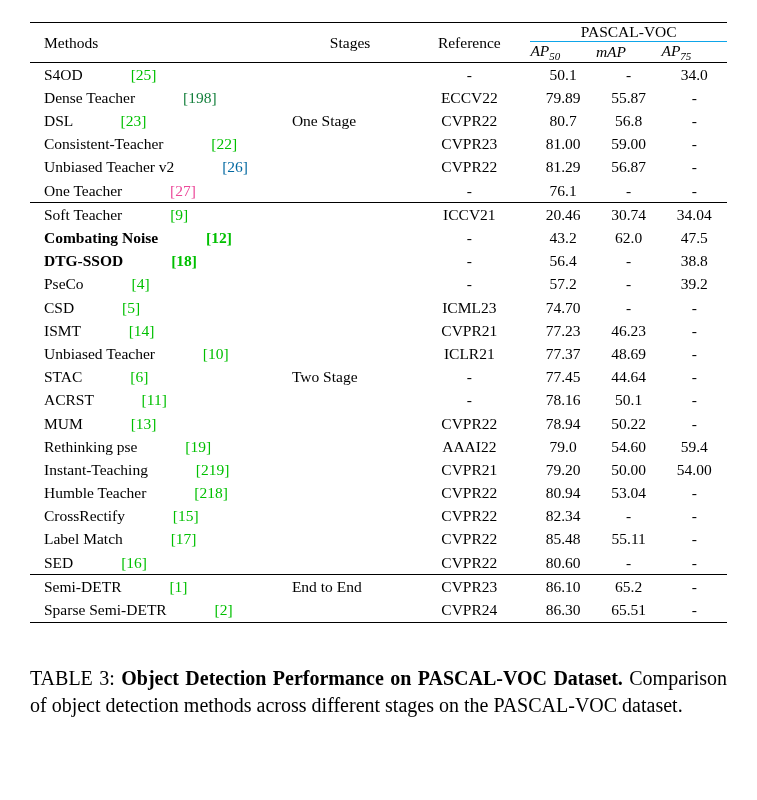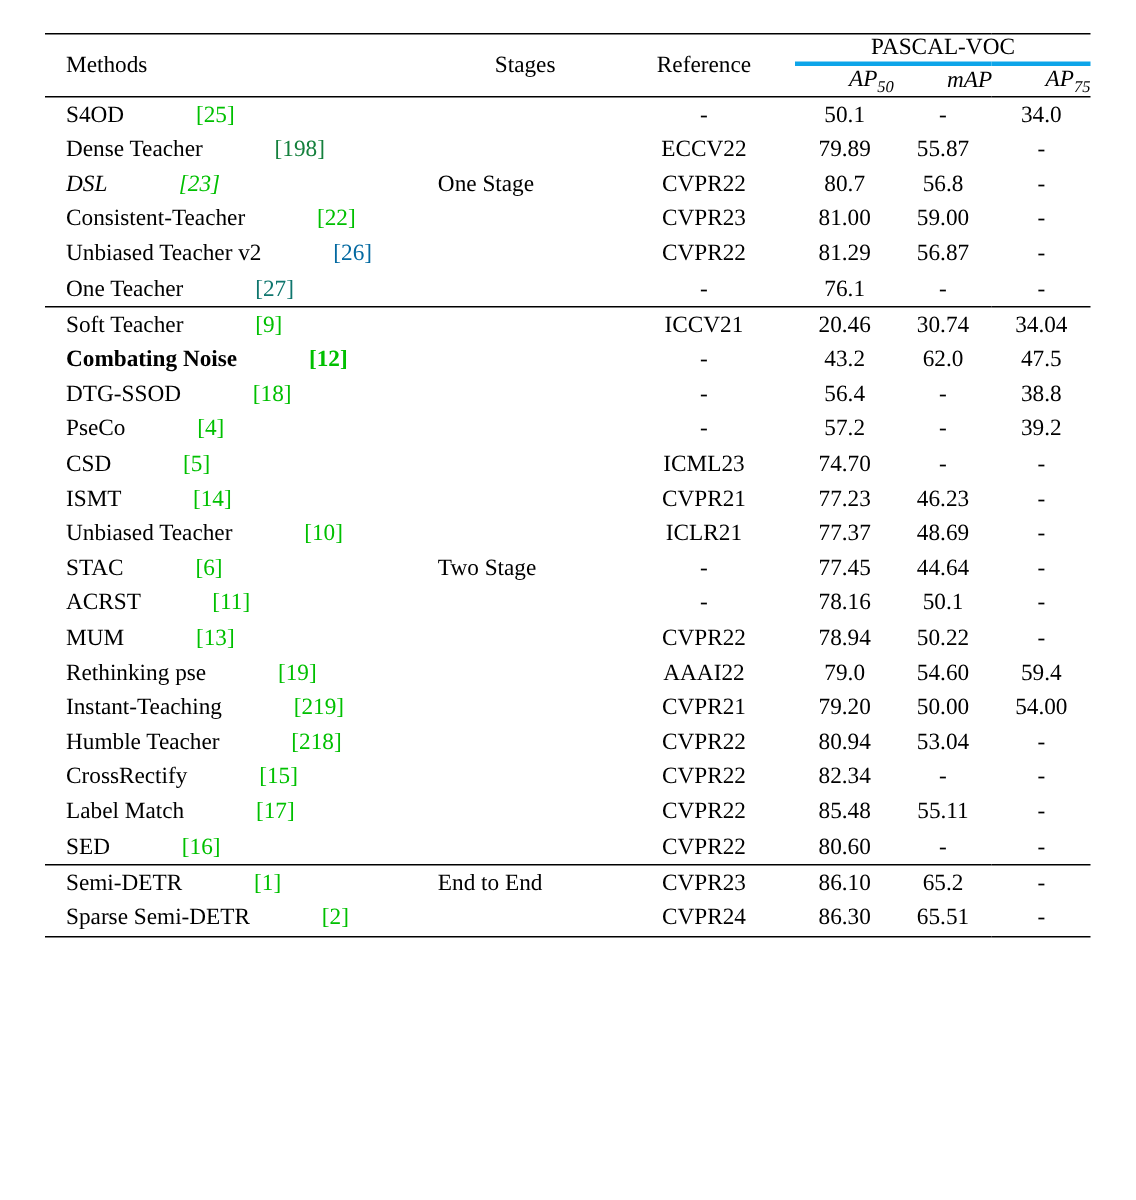--- a/index.html
+++ b/index.html
@@ -68,7 +68,7 @@
     padding-bottom: 4px;
   }
   .group-rule {
-    border-bottom: 3px solid #0ea5e9;
+    border-bottom: 1px solid #0ea5e9;
   }
   .subhdr td {
     padding: 4px 0 9px 0;

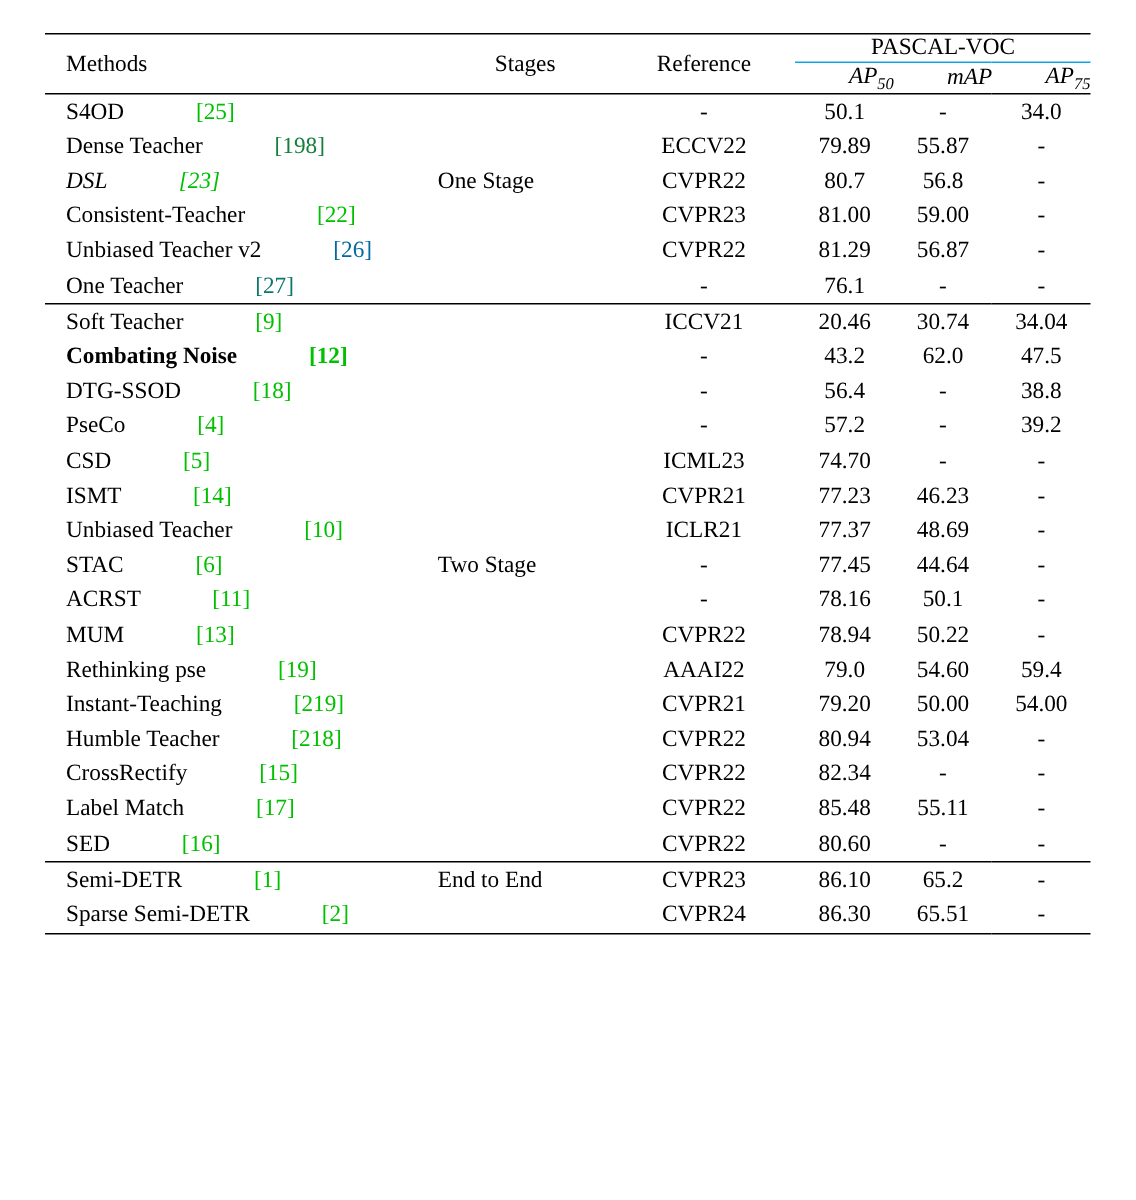--- a/index.html
+++ b/index.html
@@ -72,7 +72,7 @@
   }
   .subhdr td {
     padding: 4px 0 9px 0;
-    text-align: right;
+    text-align: left;
     font-style: italic;
     font-size: 15.5px;
   }

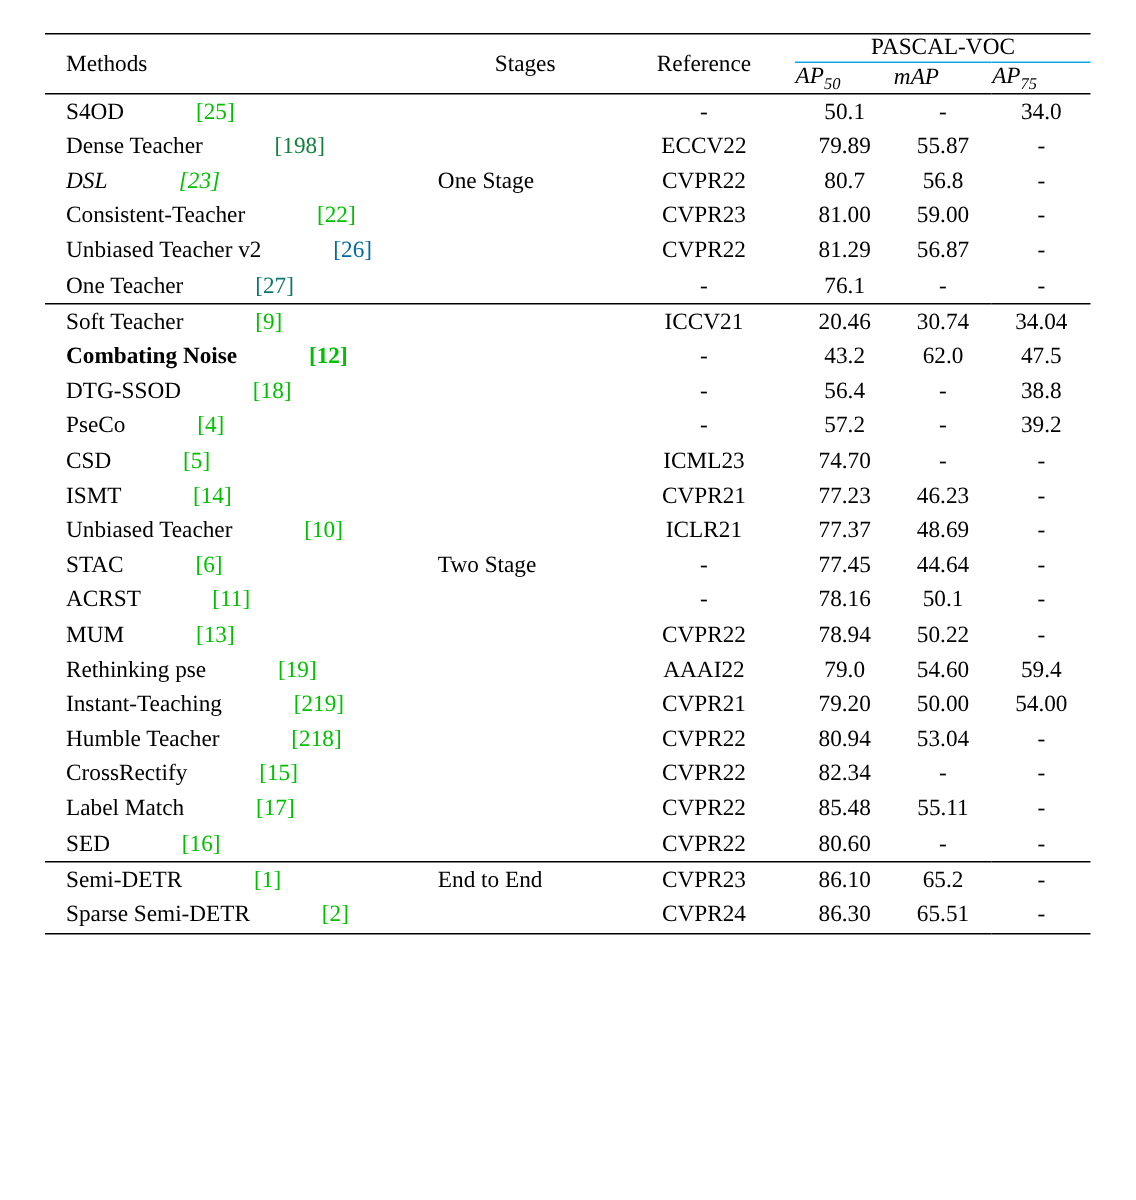--- a/index.html
+++ b/index.html
@@ -156,7 +156,7 @@
           <td class="col-num">-</td>
         </tr>
         <tr>
-          <td class="col-method" style="padding-left: 14px; font-style: italic;"><span class="method-name">DSL </span><span class="cite" style="color: rgb(0, 192, 0);">[23]</span></td>
+          <td class="col-method" style="padding-left: 14px;"><span class="method-name">DSL </span><span class="cite" style="color: rgb(0, 192, 0);">[23]</span></td>
           <td class="col-stage stage-cell" rowspan="1">One Stage</td>
           <td class="col-ref">CVPR22</td>
           <td class="col-num">80.7</td>

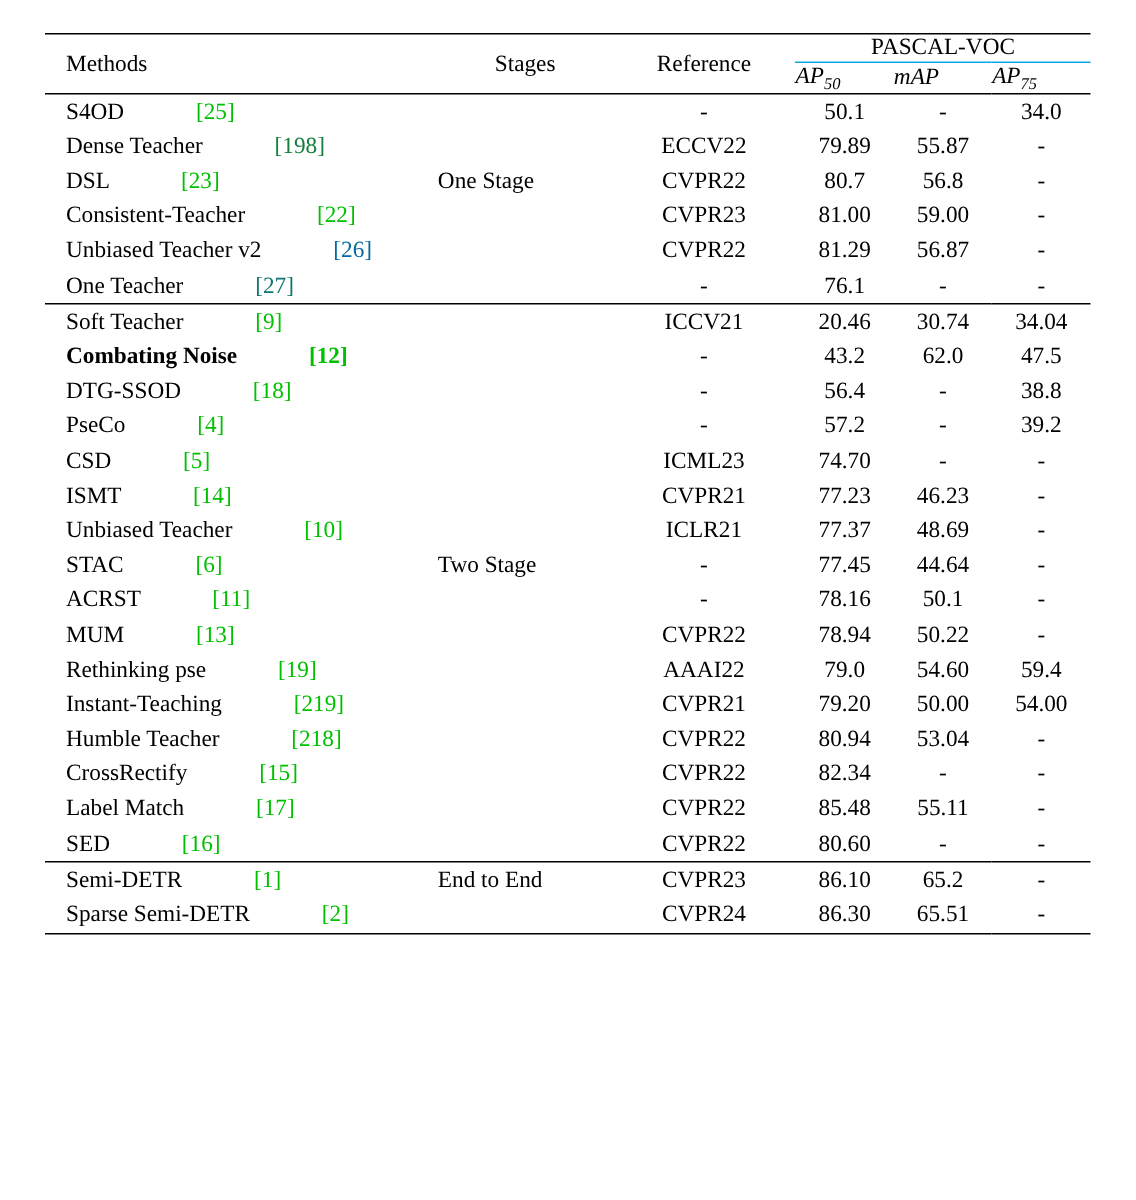--- a/index.html
+++ b/index.html
@@ -180,7 +180,7 @@
           <td class="col-num">-</td>
         </tr>
         <tr>
-          <td class="col-method" style="padding-left: 14px;"><span class="method-name">One Teacher </span><span class="cite" style="color: #0f766e;">[27]</span></td>
+          <td class="col-method" style="padding-left: 14px;"><span class="method-name">One Teacher </span><span class="cite" style="color: #ec4899;">[27]</span></td>
           <td class="col-stage">&nbsp;</td>
           <td class="col-ref">-</td>
           <td class="col-num">76.1</td>

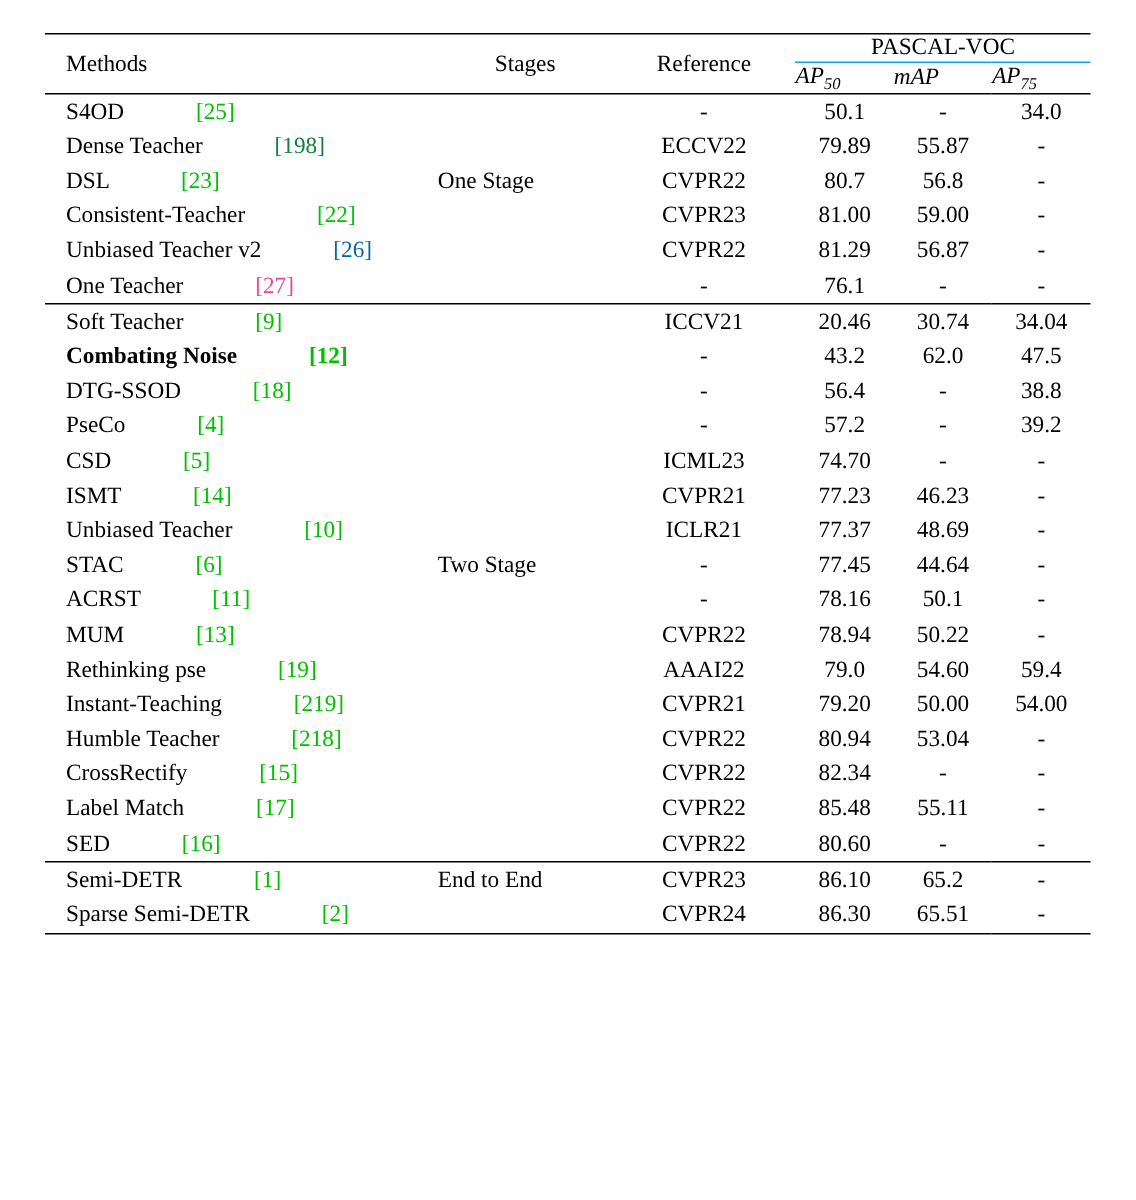--- a/index.html
+++ b/index.html
@@ -206,7 +206,7 @@
           <td class="col-num">47.5</td>
         </tr>
         <tr>
-          <td class="col-method" style="padding-left: 14px;"><span class="method-name">DTG-SSOD </span><span class="cite" style="color: rgb(0, 192, 0);">[18]</span></td>
+          <td class="col-method" style="padding-left: 14px; font-weight: bold;"><span class="method-name">DTG-SSOD </span><span class="cite" style="color: rgb(0, 192, 0);">[18]</span></td>
           <td class="col-stage">&nbsp;</td>
           <td class="col-ref">-</td>
           <td class="col-num">56.4</td>

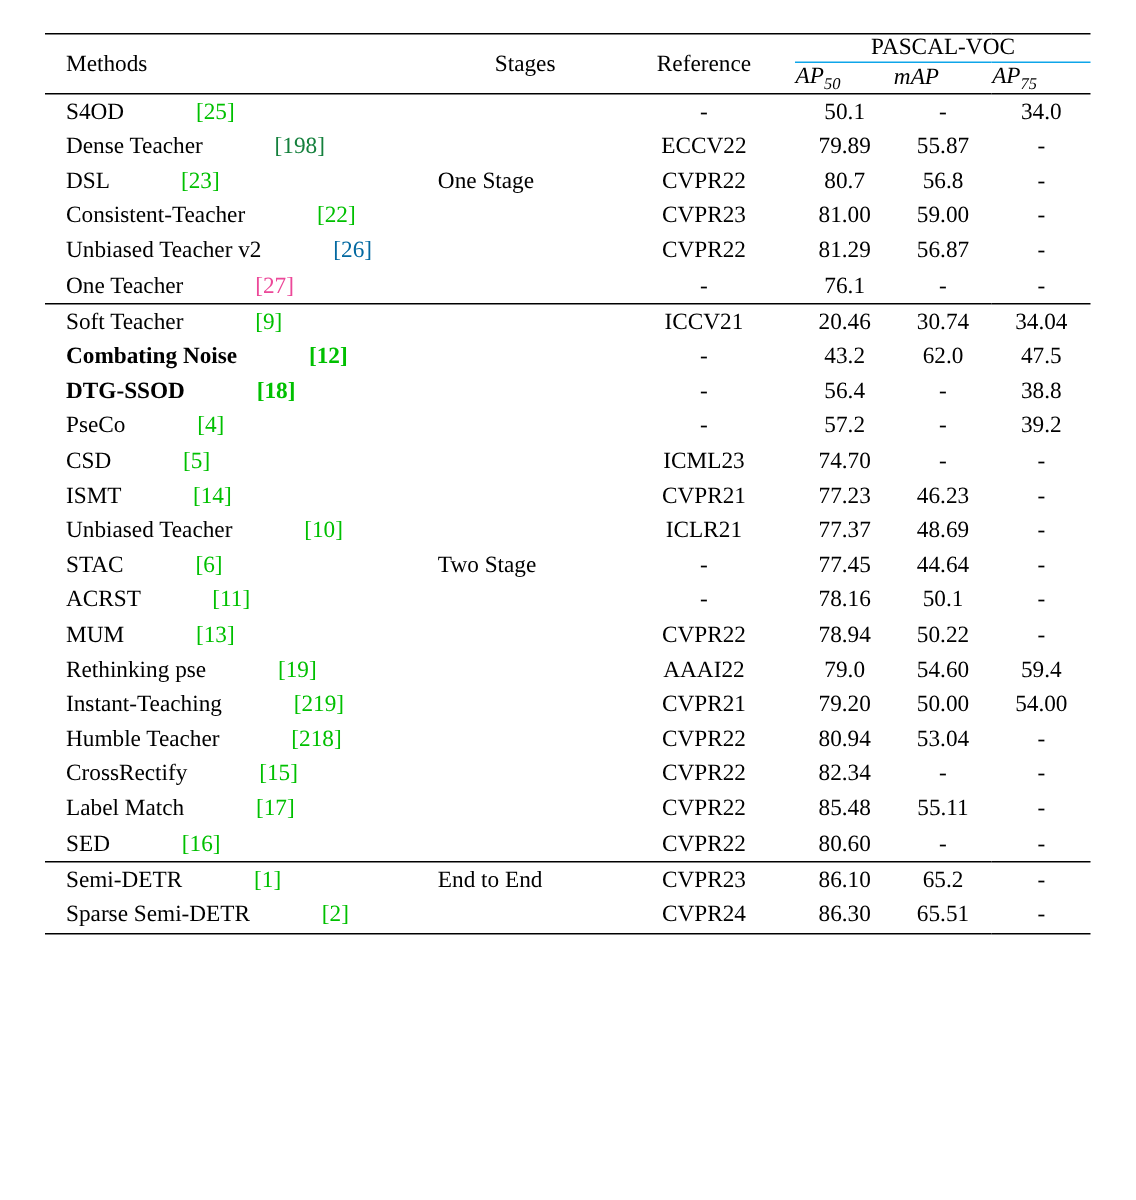--- a/index.html
+++ b/index.html
@@ -338,6 +338,10 @@
       </tbody>
     </table>
 
+  <div class="caption">
+    <span>TABLE 3:</span>
+    <b>Object Detection Performance on PASCAL-VOC Dataset.</b><span> Comparison of object detection methods across different stages on the PASCAL-VOC dataset.</span>
+  </div>
 
 </div>
 

